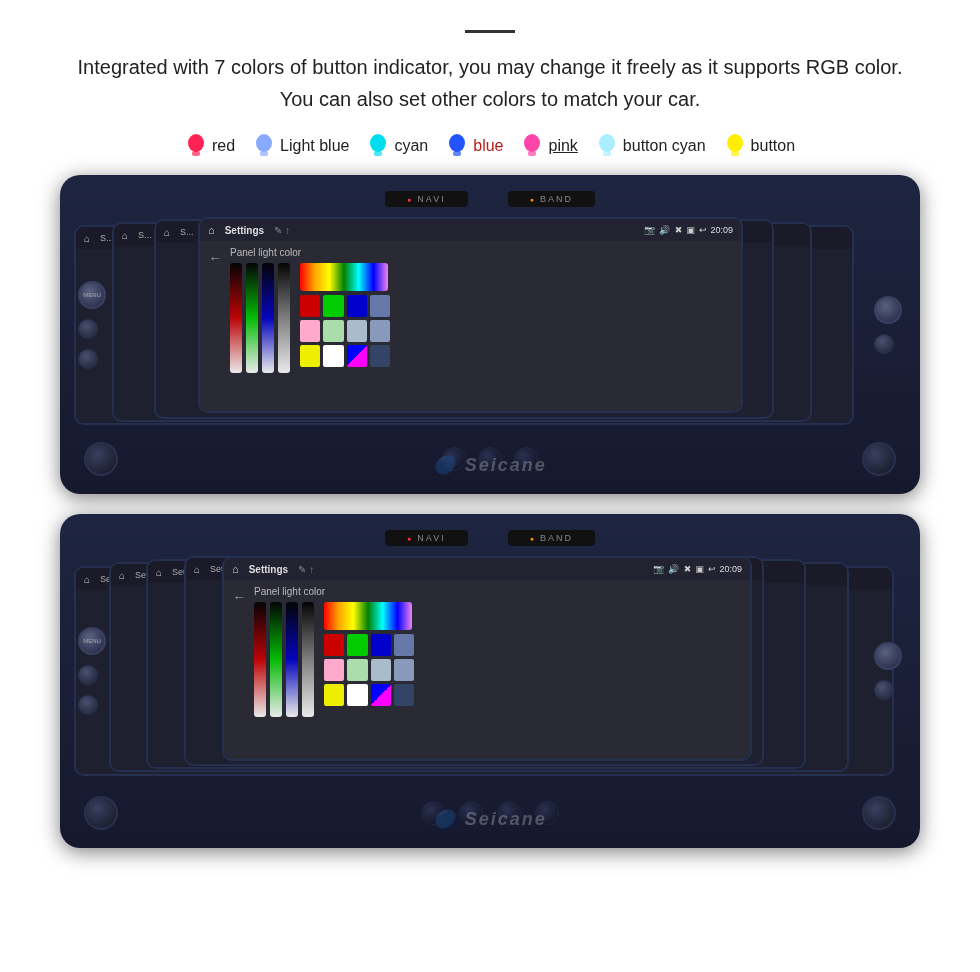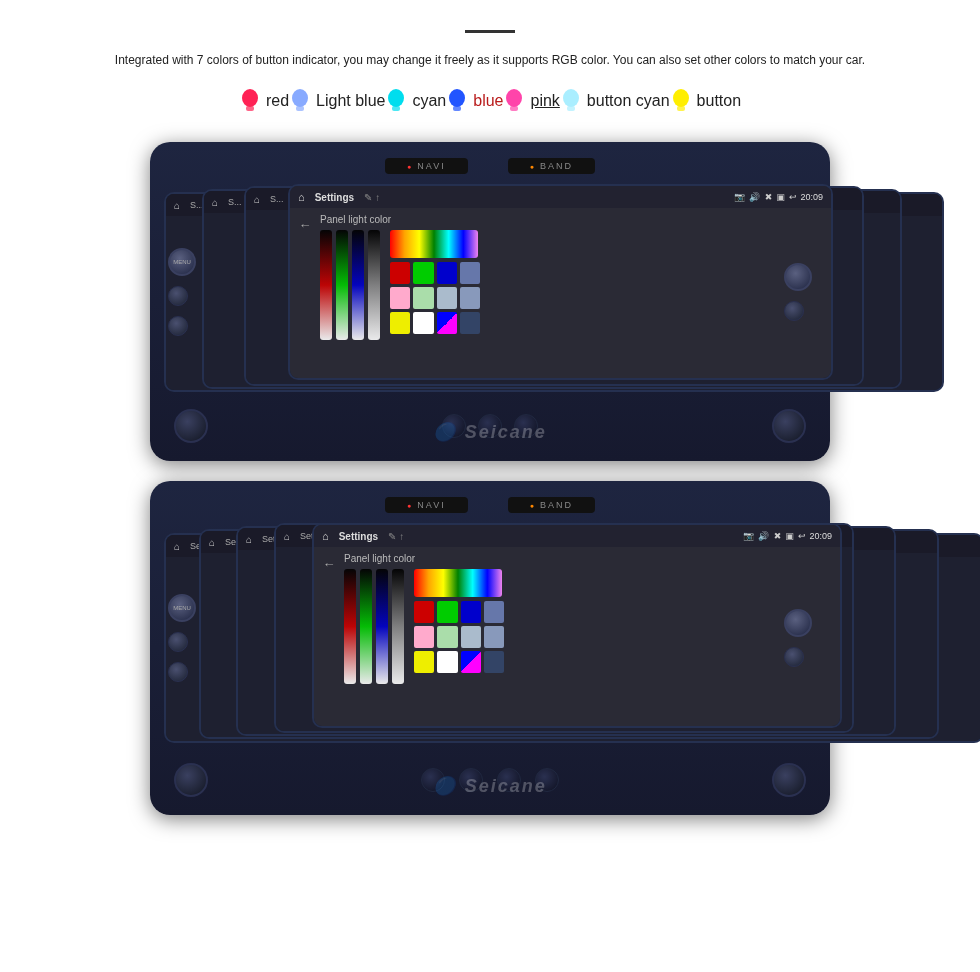--- a/index.html
+++ b/index.html
@@ -34,7 +34,7 @@
 
     .description {
       text-align: center;
-      font-size: 12px;
+      font-size: 20px;
       color: #222;
       line-height: 1.6;
       margin-bottom: 18px;

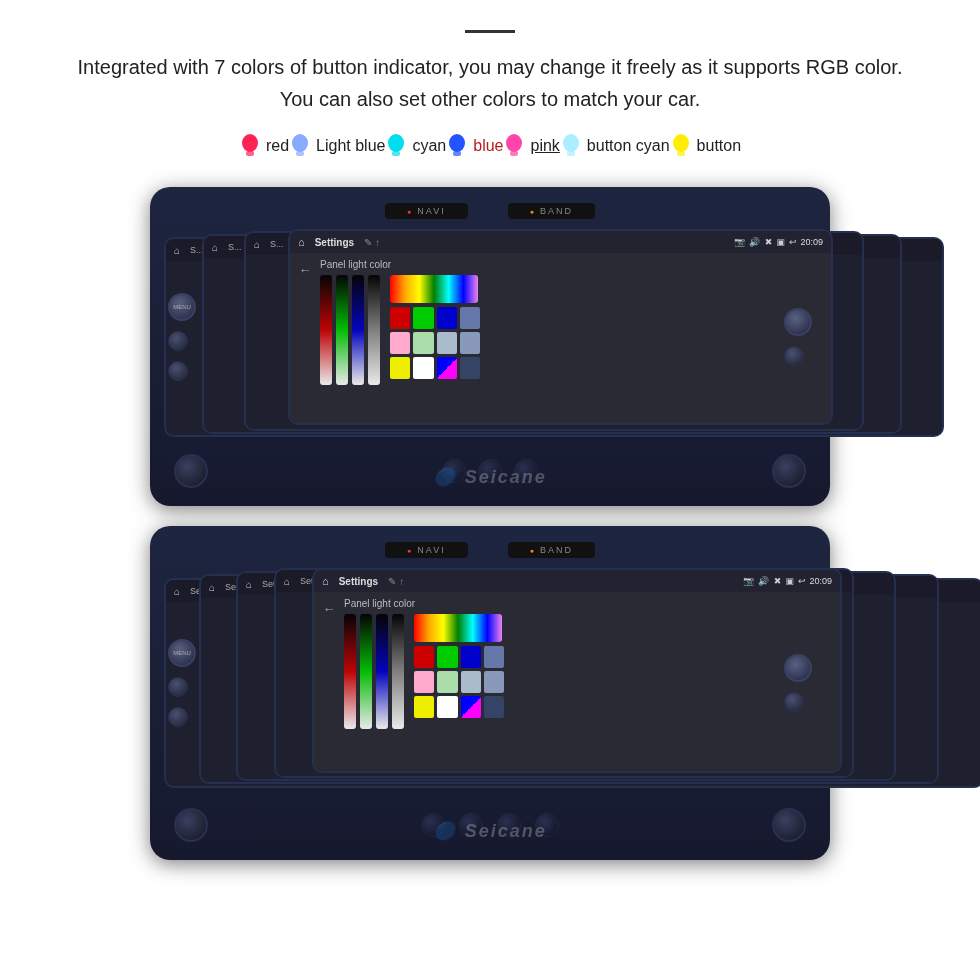--- a/index.html
+++ b/index.html
@@ -45,8 +45,9 @@
       display: flex;
       justify-content: center;
       align-items: center;
+      gap: 18px;
       flex-wrap: wrap;
-      margin-bottom: 28px;
+      margin-bottom: 16px;
     }
 
     .color-item {

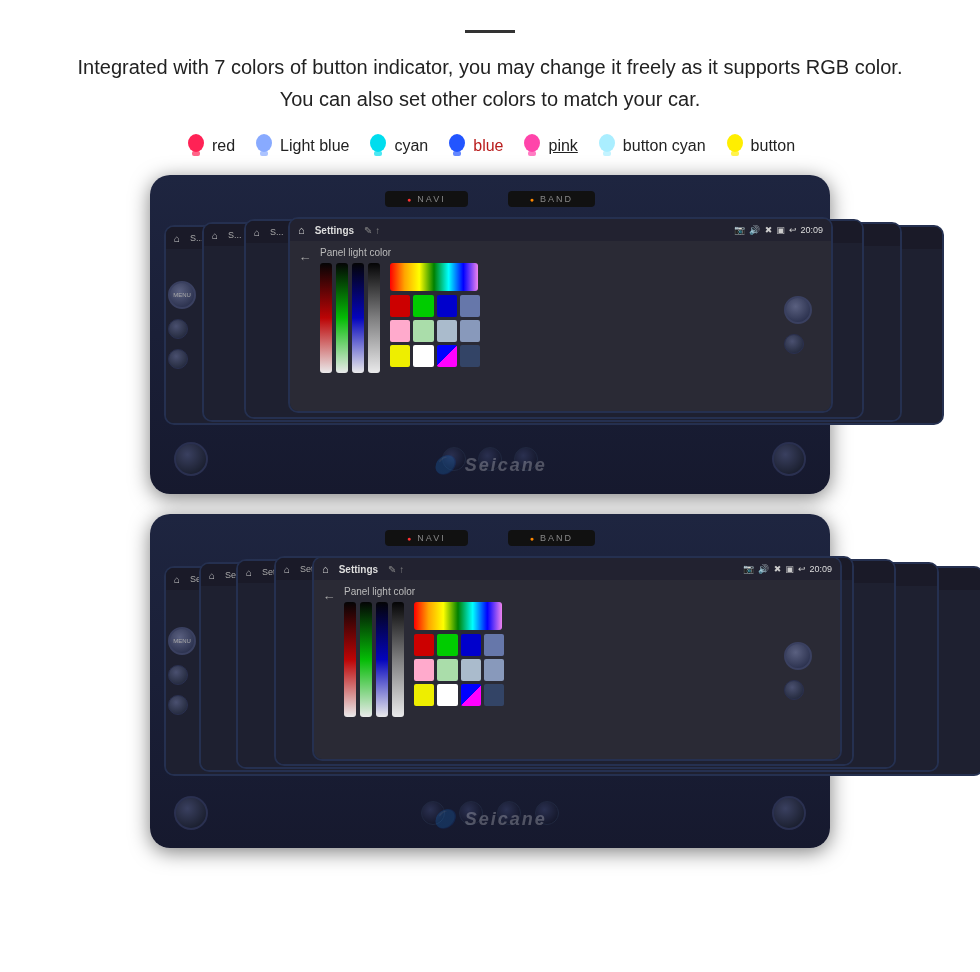--- a/index.html
+++ b/index.html
@@ -93,7 +93,7 @@
     
     .device-wrapper {
       position: relative;
-      width: 680px;
+      width: 860px;
       margin: 0 auto 20px auto;
     }
 

